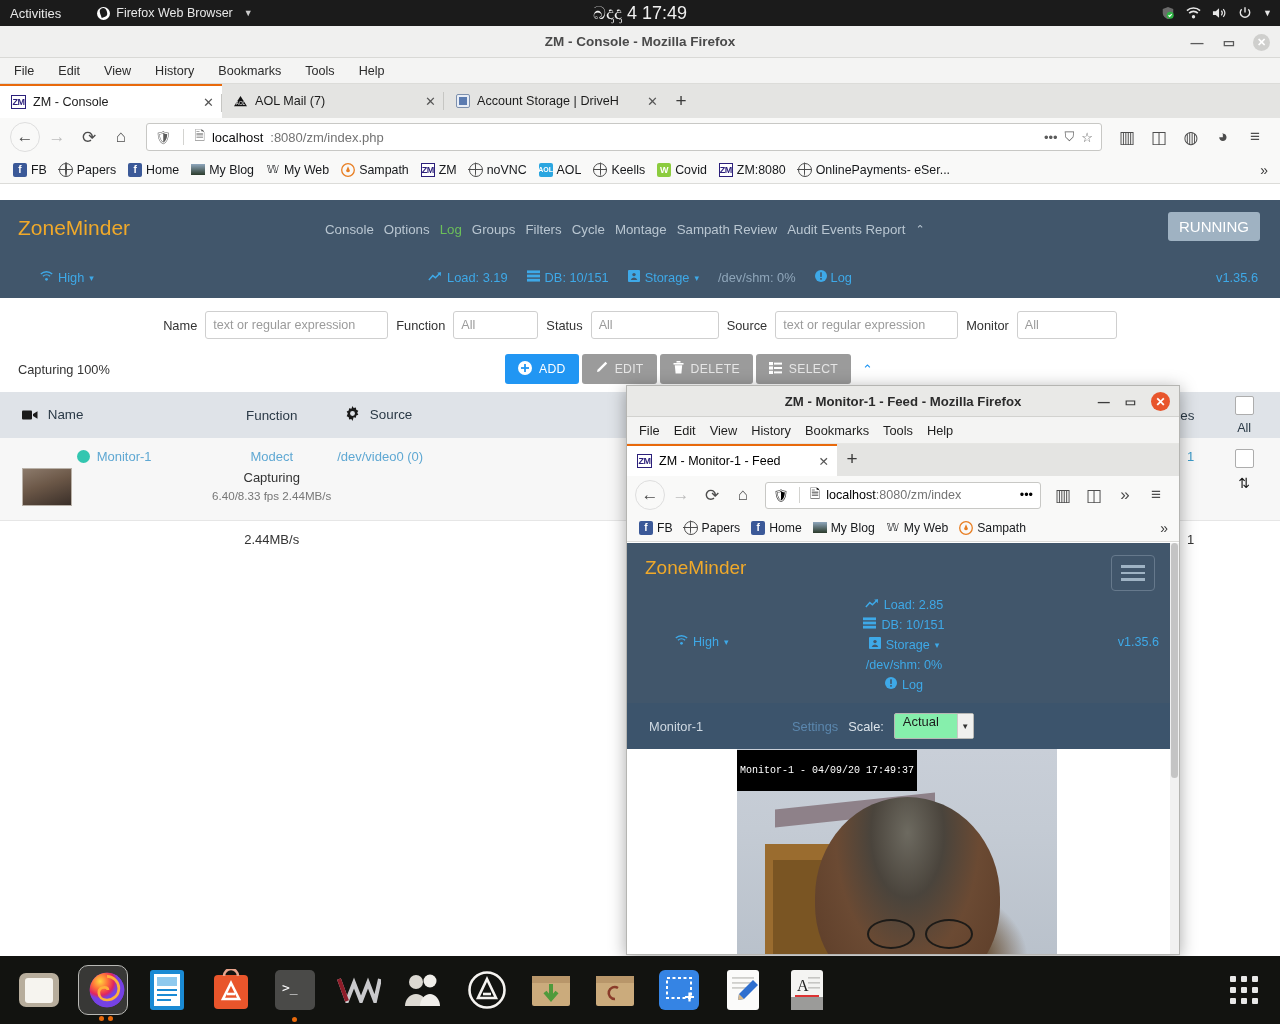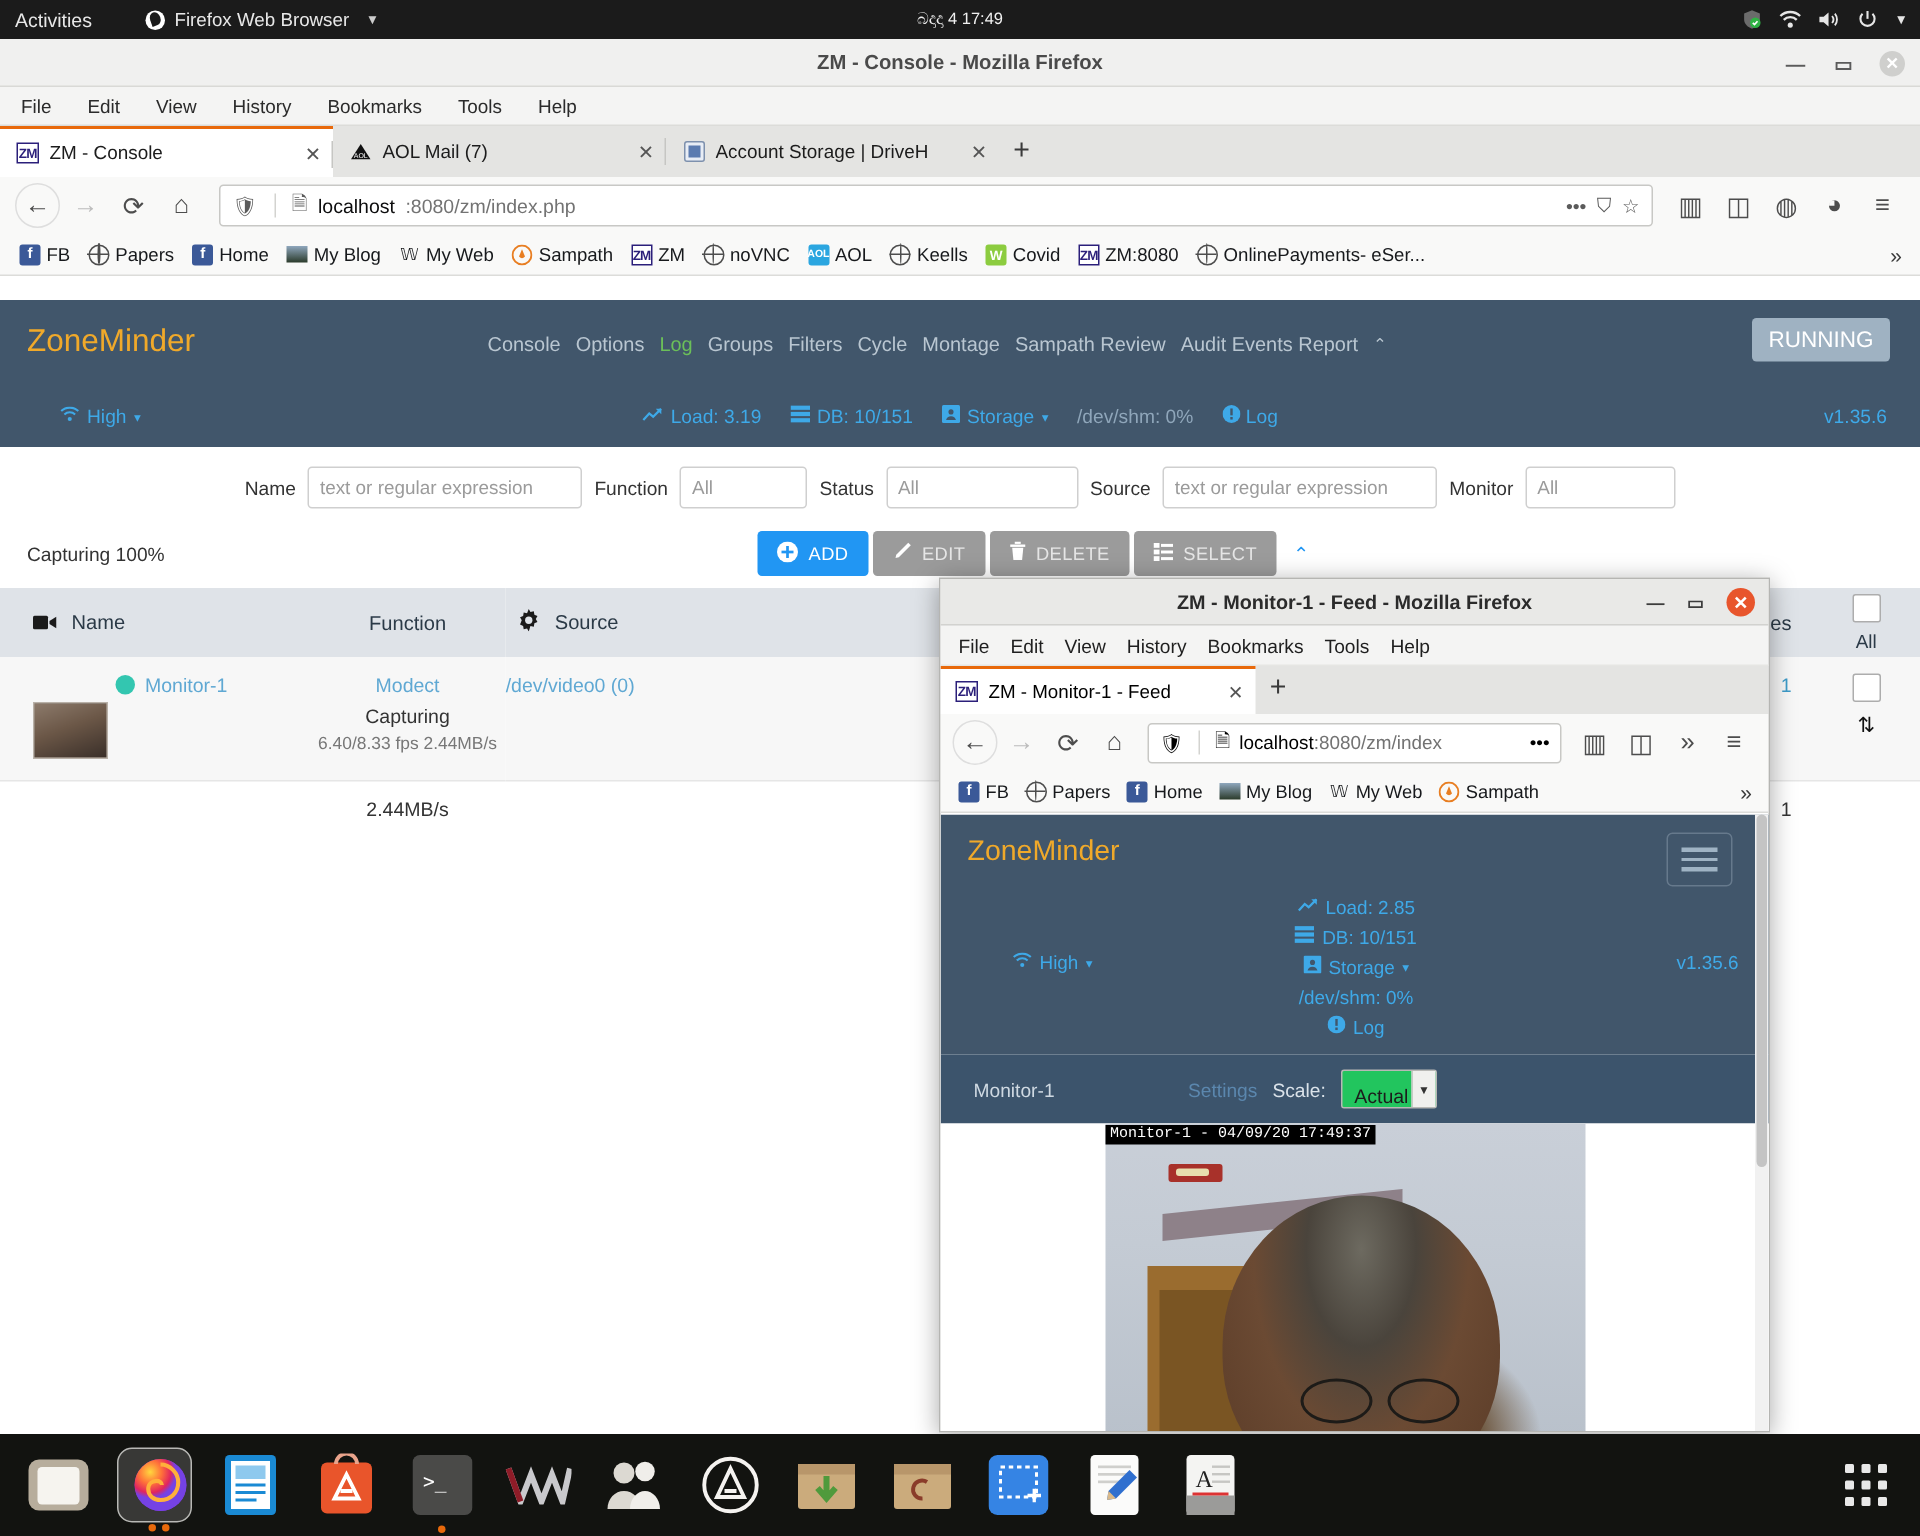--- a/index.html
+++ b/index.html
@@ -22,7 +22,7 @@
   .ff-mini::after{content:"";position:absolute;left:3px;top:1.5px;width:7px;height:9px;border-radius:50% 50% 50% 0;background:#1b1b1b;transform:rotate(-20deg);}
   #gnome-topbar .caret{font-size:9px;margin-left:5px;color:#ccc;}
   #gnome-topbar .clock{
-    position:absolute;left:0;right:0;text-align:center;font-size:11px;color:#f0f0f0;
+    position:absolute;left:0;right:0;text-align:center;font-size:18px;color:#f0f0f0;
     pointer-events:none;
   }
   #gnome-topbar .tray{

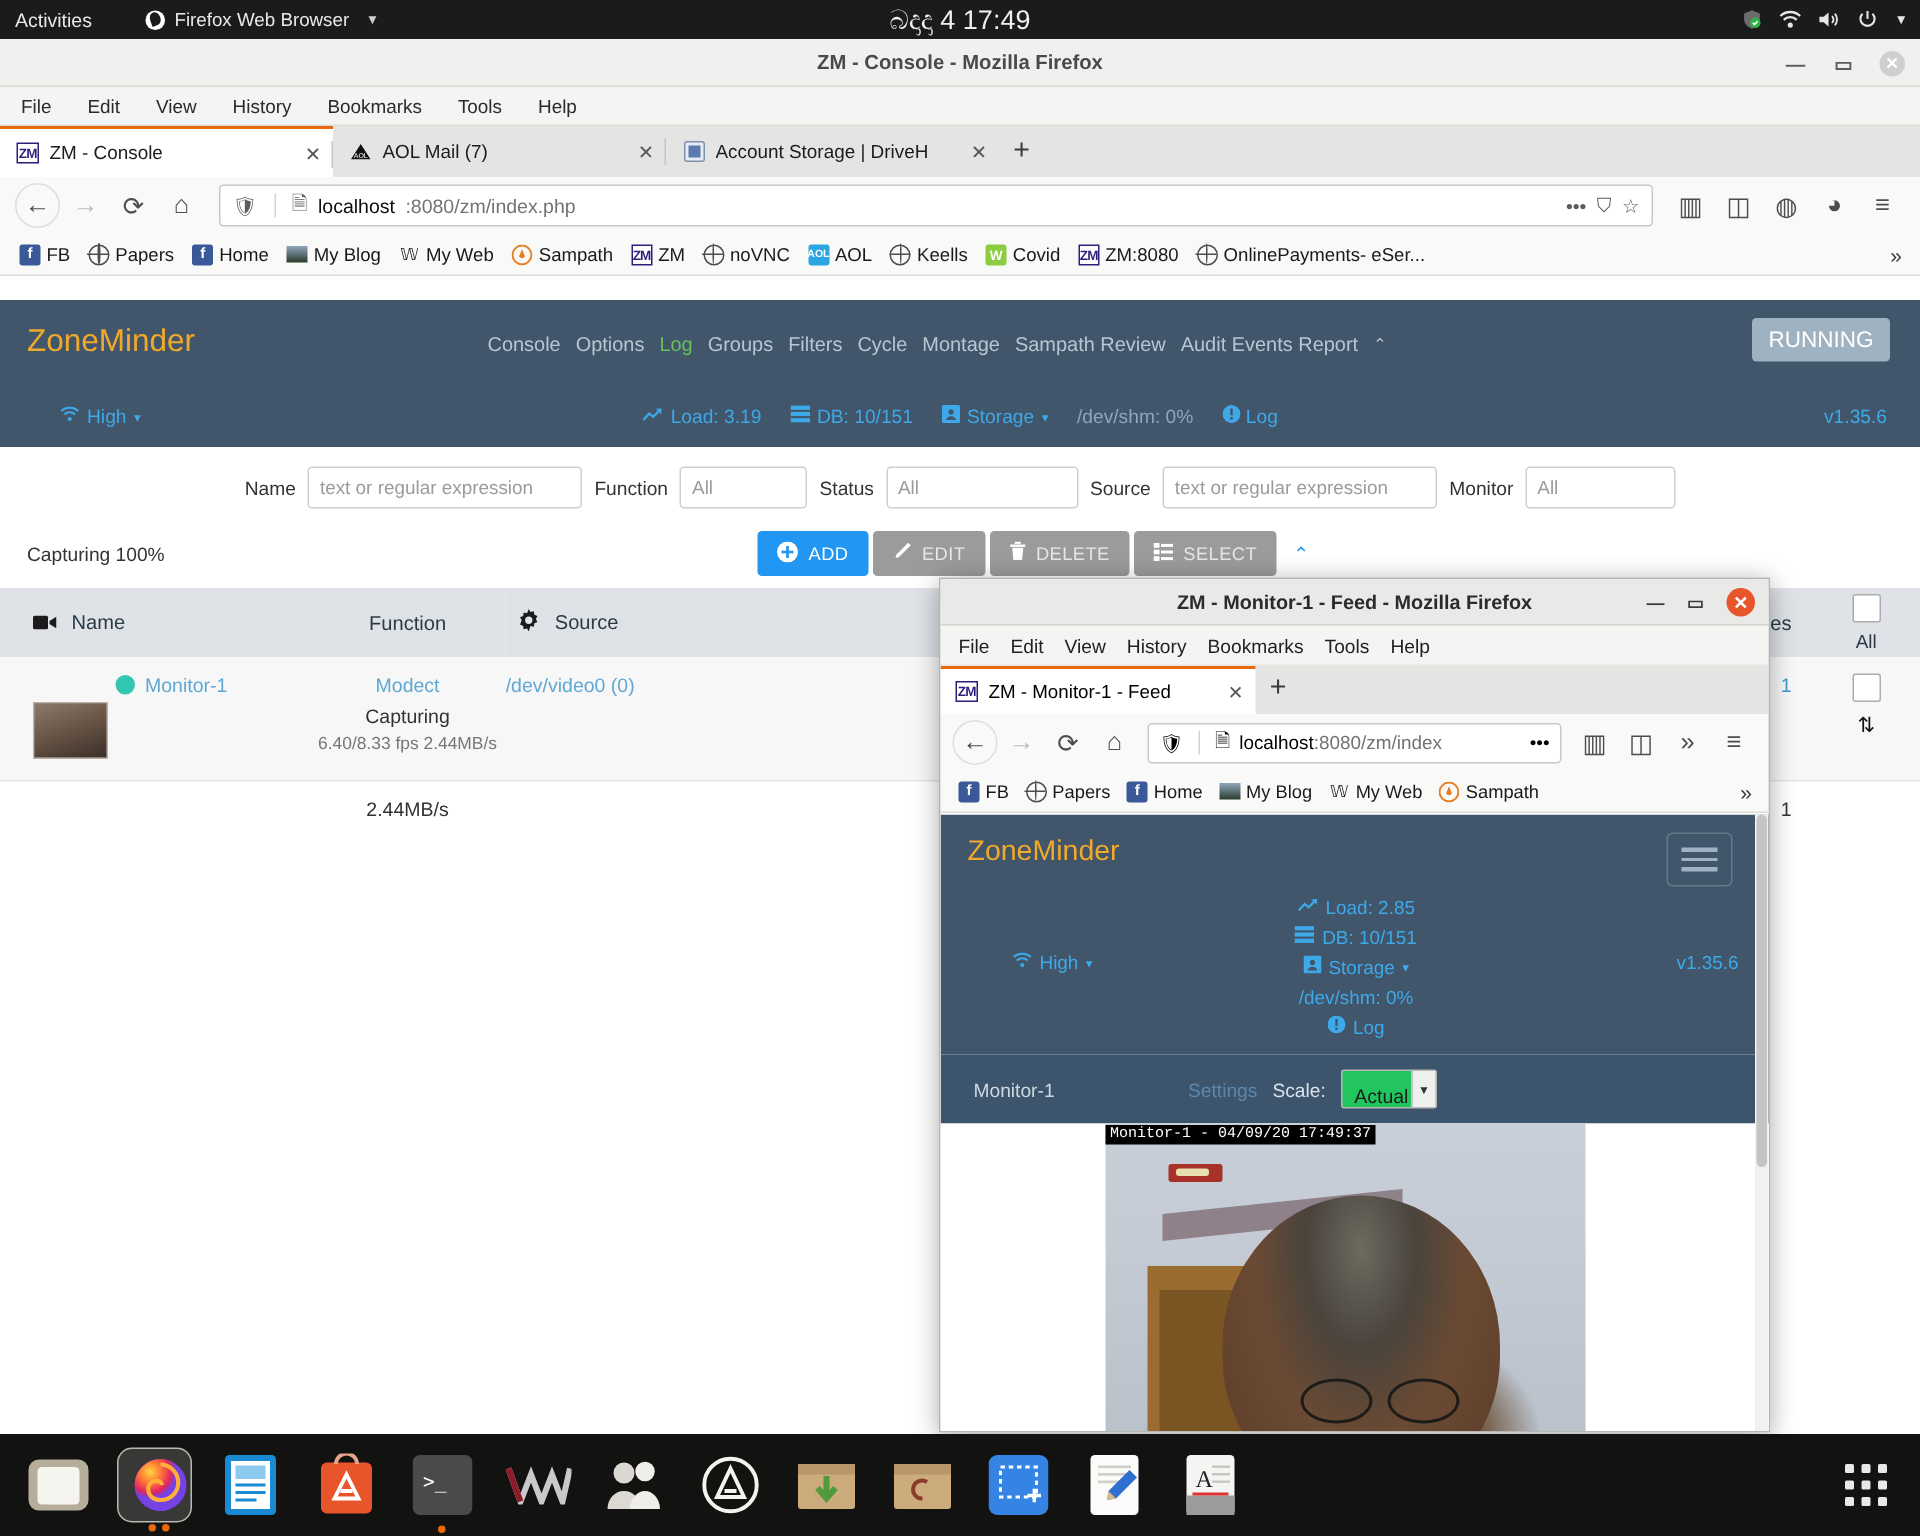--- a/index.html
+++ b/index.html
@@ -161,7 +161,7 @@
   .in-monbar .mname{position:absolute;left:22px;color:#cfd9e2;font-size:12.8px;}
   .in-monbar .mctl{position:absolute;left:165px;display:flex;align-items:center;gap:10px;font-size:12.8px;color:#dbe3ea;}
   .in-monbar .settings{color:#5b87ae;}
-  .sel{width:64px;height:26px;background:#22c55e;border:1px solid #b8b8b5;border-radius:2px;display:flex;align-items:flex-end;padding-left:8px;font-size:13px;color:#1c1c1c;position:relative;}
+  .sel{width:80px;height:26px;background:#86efac;border:1px solid #b8b8b5;border-radius:2px;display:flex;align-items:flex-start;padding-left:8px;font-size:13px;color:#1c1c1c;position:relative;}
   .sel .arrow{position:absolute;right:0;top:0;bottom:0;width:16px;background:#f0f0ee;border-left:1px solid #c9c9c6;display:flex;align-items:center;justify-content:center;font-size:8px;color:#333;}
   .feedwrap{height:210px;background:#fff;position:relative;overflow:hidden;}
   .feedimg{position:absolute;left:110px;top:0;width:320px;height:210px;

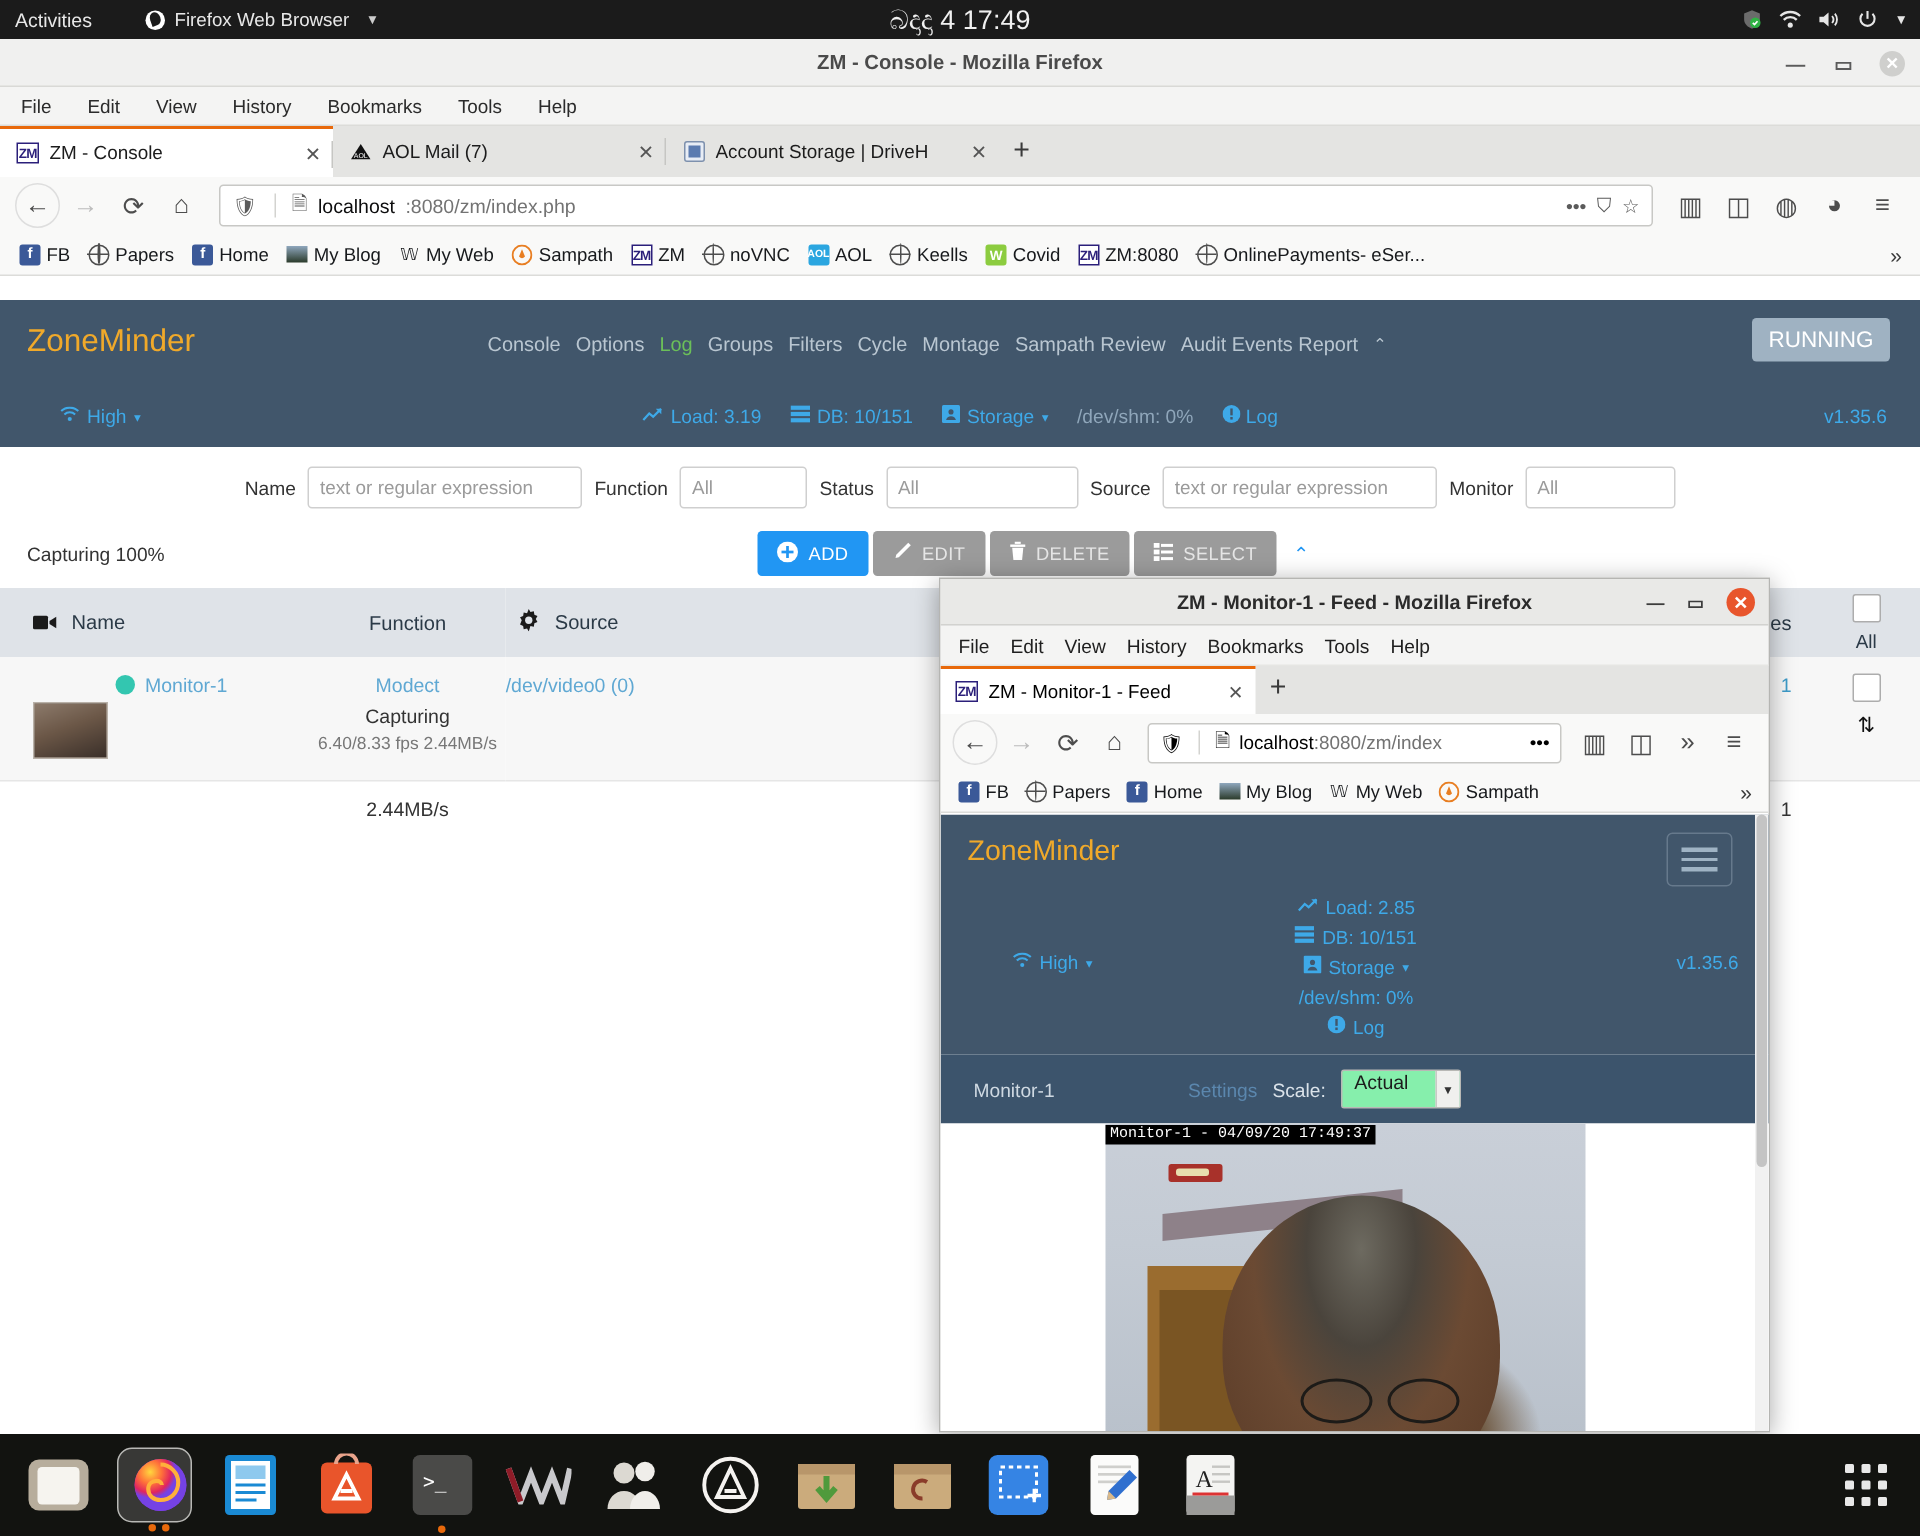--- a/index.html
+++ b/index.html
@@ -178,7 +178,7 @@
   .feed-glass{position:absolute;left:130px;top:170px;width:120px;height:32px;}
   .feed-glass i{position:absolute;top:0;width:48px;height:30px;border:2.2px solid #1d1b18;border-radius:50%;}
   .feed-glass i.l{left:0;} .feed-glass i.r{left:58px;}
-  .feed-ts{position:absolute;left:0;top:1px;background:#000;color:#fff;font-family:"Liberation Mono",monospace;font-size:10px;padding:1px 3px;letter-spacing:0px;white-space:nowrap;}
+  .feed-ts{position:absolute;left:0;top:1px;background:#000;color:#fff;font-family:"Liberation Mono",monospace;font-size:10px;padding:15px 3px;letter-spacing:0px;white-space:nowrap;}
   .in-scroll{position:absolute;right:0;top:157px;width:9px;height:413px;background:#f1f1f1;}
   .in-scroll i{position:absolute;left:1px;top:0;width:7px;height:235px;background:#c4c4c4;border-radius:4px;display:block;}
 

